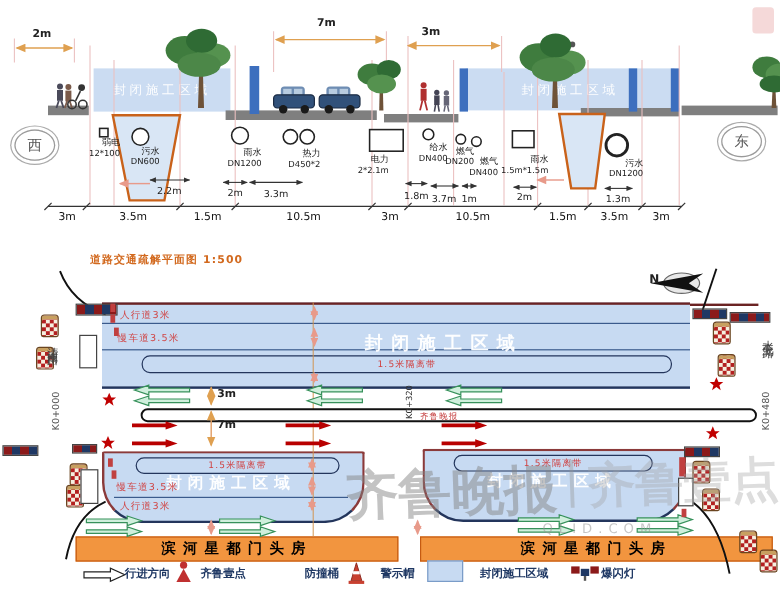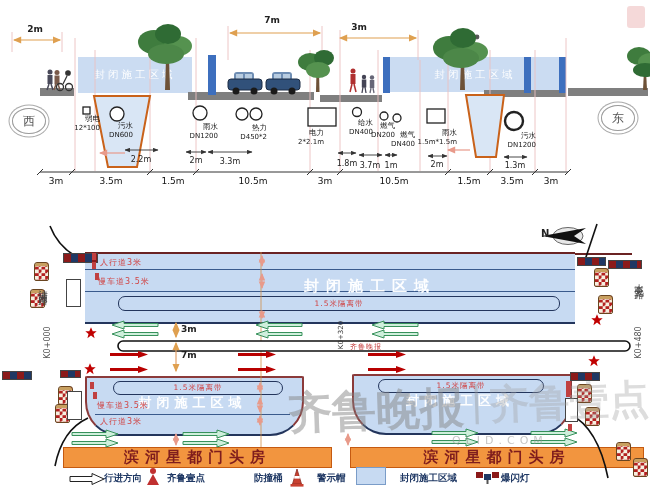--- a/index.html
+++ b/index.html
@@ -458,6 +458,7 @@
   <div class="txt bdim" style="left:495px;top:176px;width:34px;">3.5m</div>
   <div class="txt bdim" style="left:534px;top:176px;width:34px;">3m</div>
 
+  <div class="title">道路交通疏解平面图 1:500</div>
   <div class="txt" style="left:541px;top:228px;font-size:10px;font-weight:bold;color:#222;">N</div>
 
   <div class="red-lane-label" style="left:100px;top:257px;">人行道3米</div>

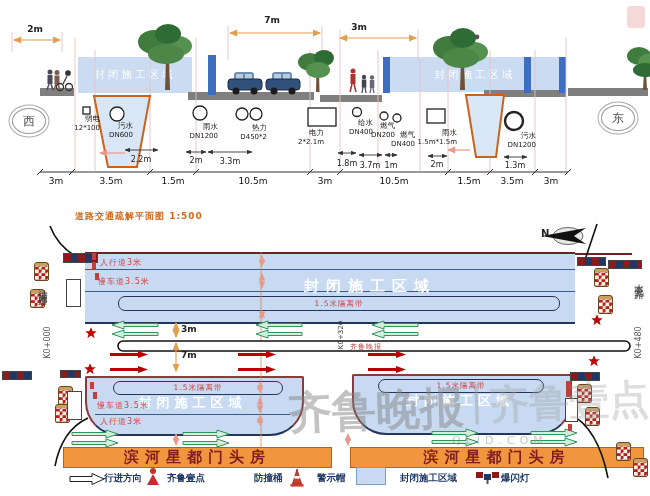--- a/index.html
+++ b/index.html
@@ -32,7 +32,7 @@
        text-align:center;}
   .bldg{position:absolute;background:#F2953F;border:1.5px solid #C55A11;z-index:1;
        display:flex;align-items:center;justify-content:center;}
-  .bldg span{font-size:15px;font-weight:bold;color:#7f1d1d;letter-spacing:6px;}
+  .bldg span{font-size:12px;font-weight:bold;color:#000000;letter-spacing:6px;}
   .strobe{position:absolute;z-index:6;border:1px solid #444;
        background:repeating-linear-gradient(90deg,#8B1A1A 0 7px,#1F3864 7px 14px);}
   .barrel{position:absolute;width:13px;height:17px;z-index:6;

